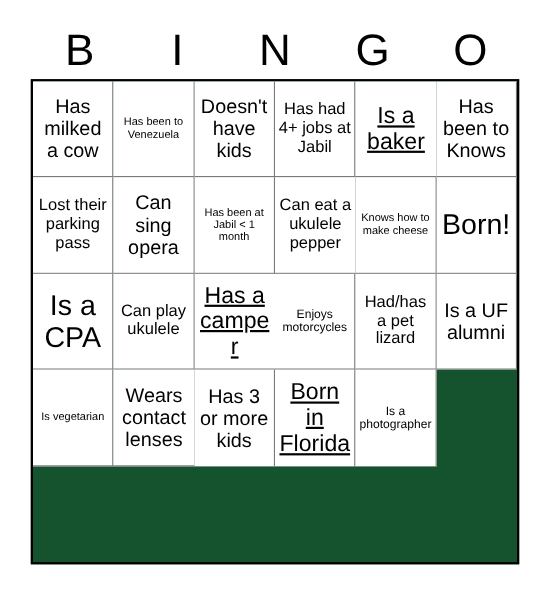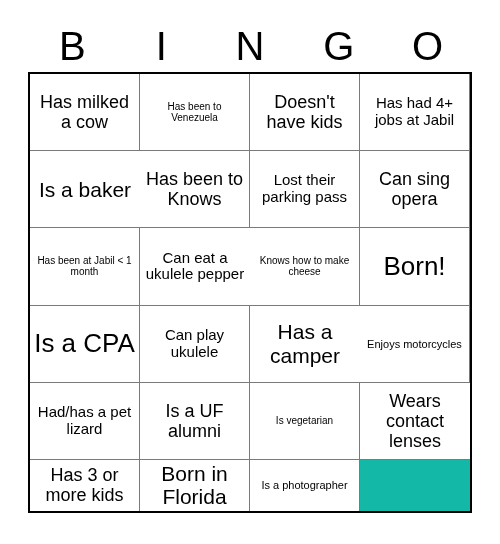--- a/index.html
+++ b/index.html
@@ -56,9 +56,9 @@
     box-sizing: border-box;
     border: 2px solid #000000;
     display: grid;
-    grid-template-columns: repeat(4, 1fr);
+    grid-template-columns: repeat(6, 1fr);
     grid-template-rows: repeat(5, 1fr);
-    background: #14b8a6;
+    background: #14532d;
   }
 
   .cell {

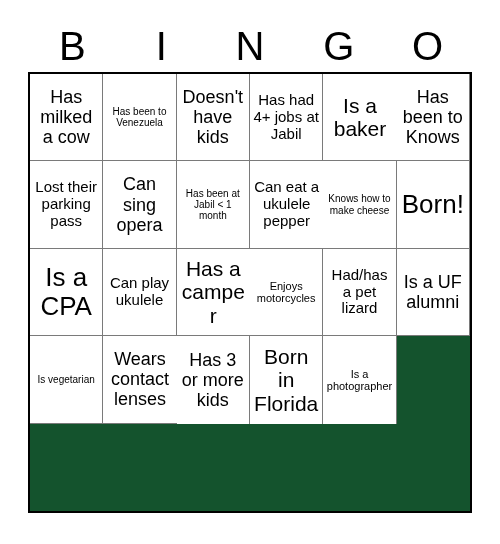--- a/index.html
+++ b/index.html
@@ -92,7 +92,7 @@
   .fs-sm   { font-size: 10px; }
   .fs-md   { font-size: 15px; }
   .fs-lg   { font-size: 18px; }
-  .fs-xl   { font-size: 21px; }
+  .fs-xl   { font-size: 21px; text-decoration: underline; }
   .fs-xxl  { font-size: 26px; }
 </style>
 </head>

